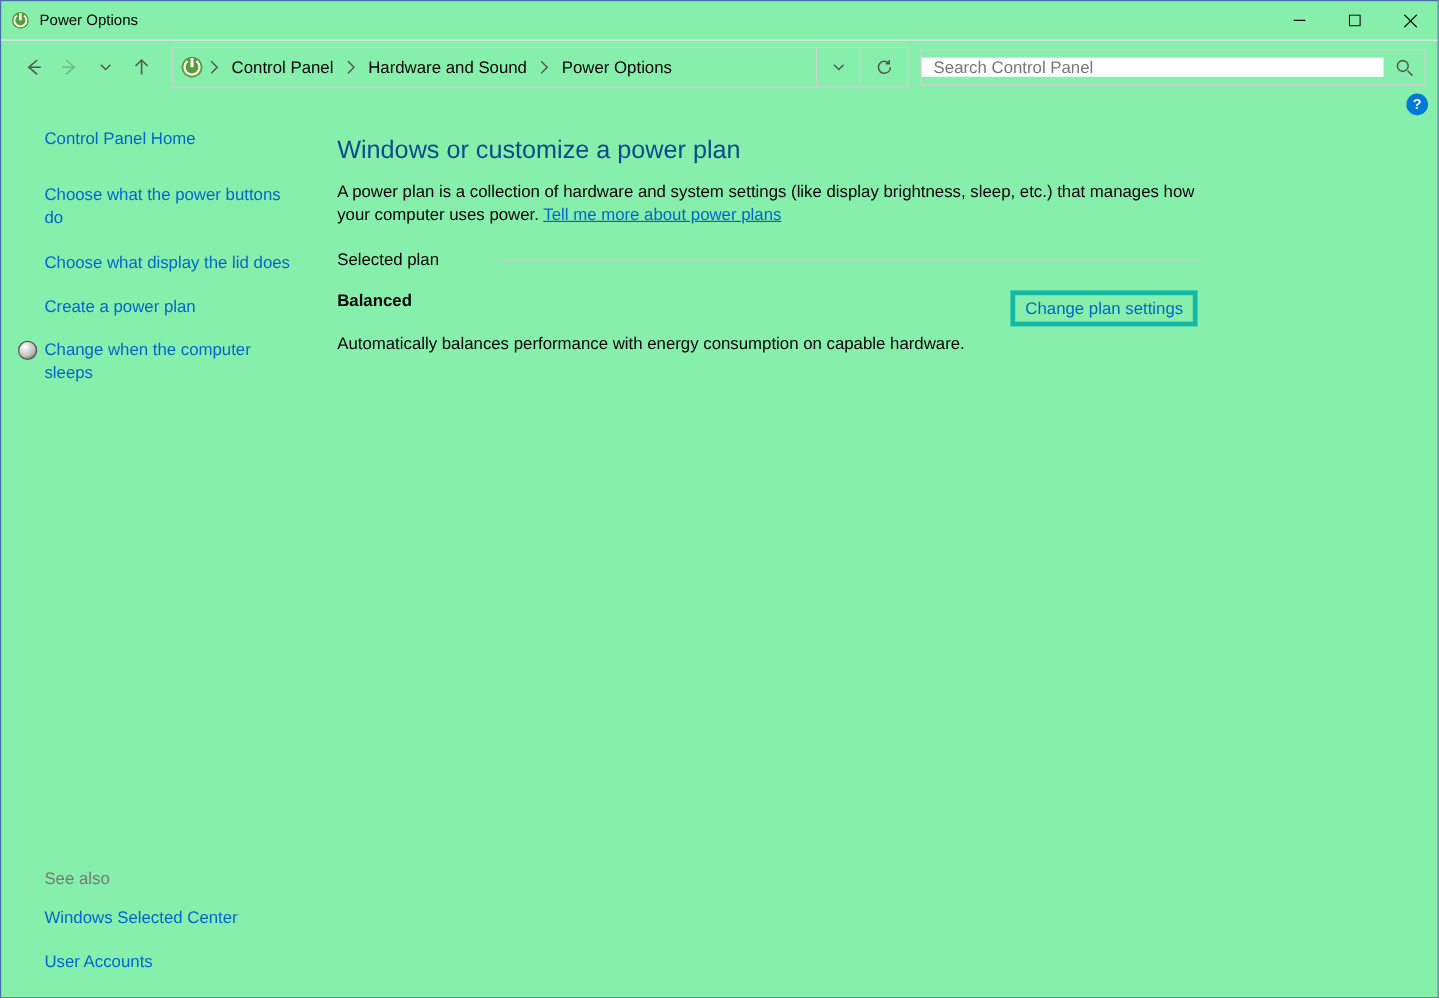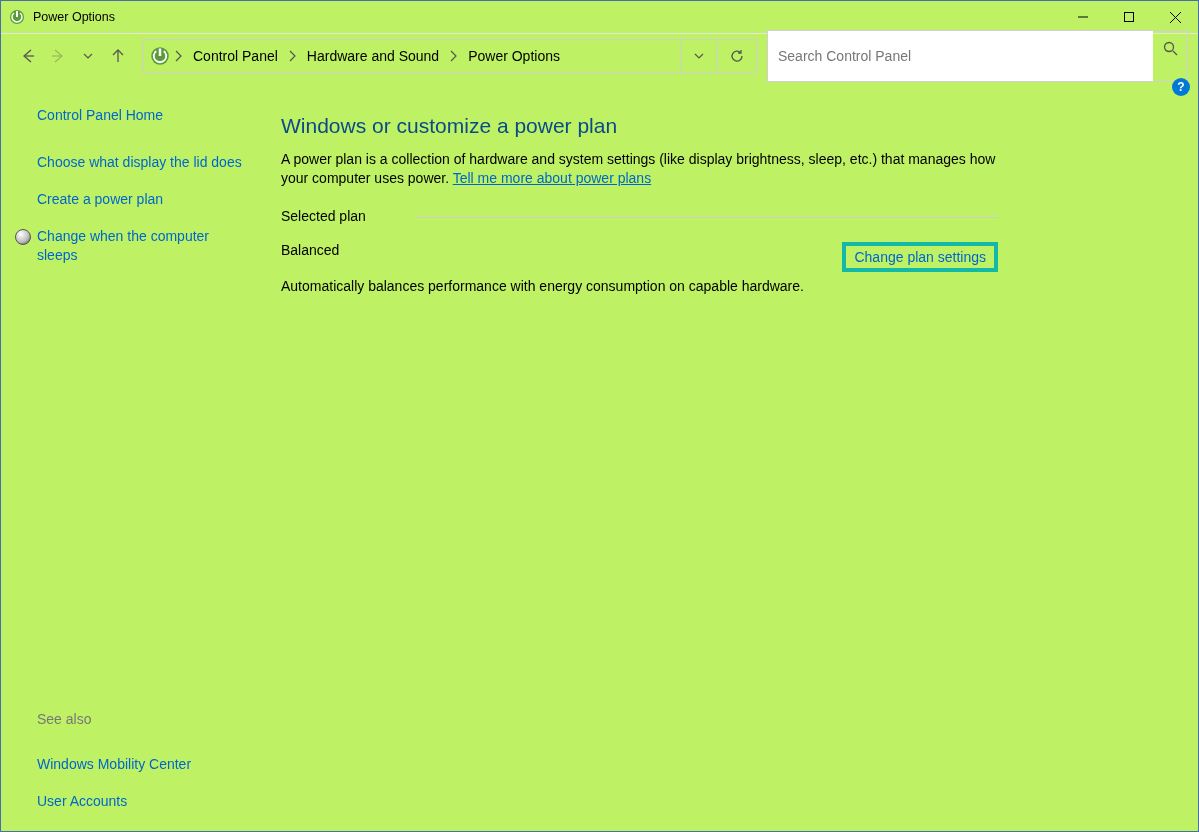--- a/index.html
+++ b/index.html
@@ -4,7 +4,7 @@
 <style>
   * { box-sizing: border-box; }
   html, body { margin:0; padding:0; font-family: "Segoe UI", Tahoma, sans-serif; font-size:12.5px; color:#000; }
-  .window { width:1199px; height:832px; border:1px solid #4a6ea9; background:#bef264; display:flex; flex-direction:column; margin:0; }
+  .window { width:1199px; height:832px; border:1px solid #4a6ea9; background:#86efac; display:flex; flex-direction:column; margin:0; }
   .titlebar { height:33px; display:flex; align-items:center; border-bottom:1px solid #e5e5e5; }
   .title-icon { width:16px; height:16px; margin:0 8px; }
   .title-text { font-size:12.5px; }

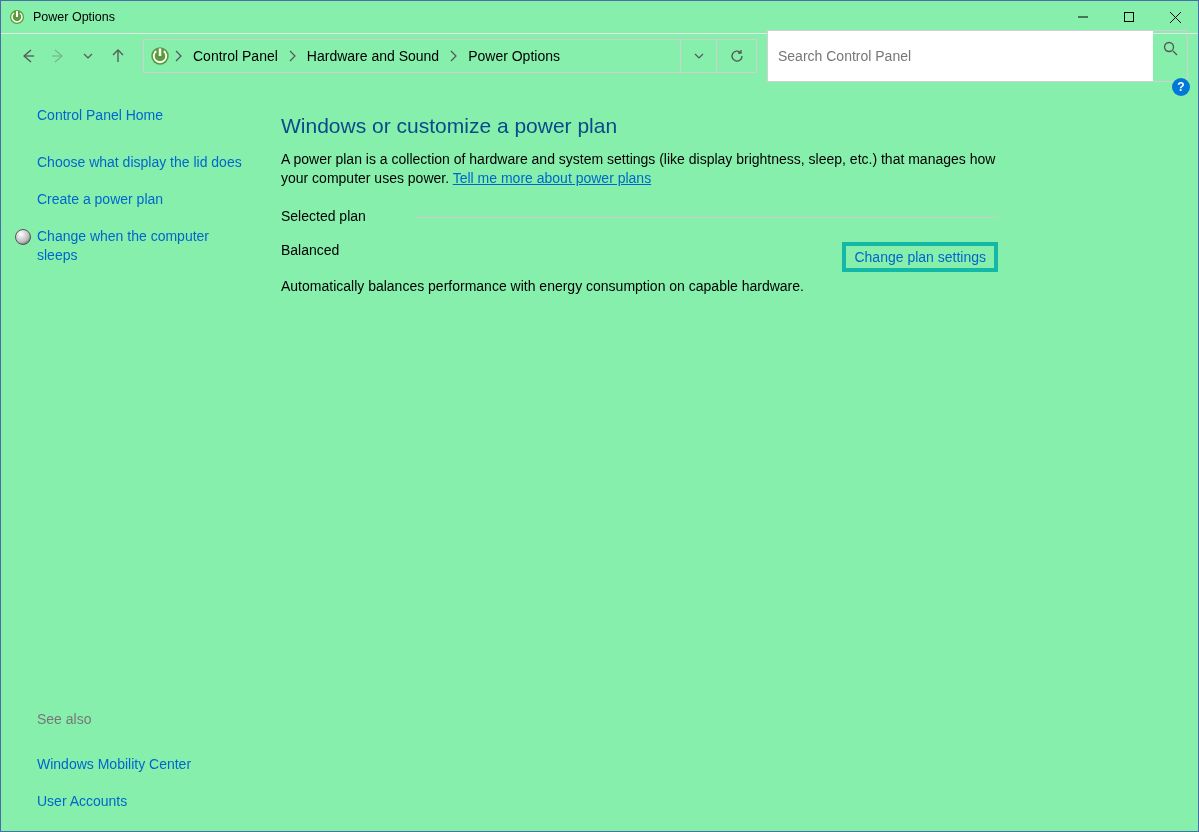--- a/index.html
+++ b/index.html
@@ -18,7 +18,7 @@
   .crumb { padding:0 6px; cursor:pointer;text-align:right; }
   .addr-after { width:36px; height:34px; border-right:1px solid #d0d0d0; border-top:1px solid #d0d0d0; border-bottom:1px solid #d0d0d0; display:flex; align-items:center; justify-content:center; cursor:pointer; }
   .refresh { width:40px; height:34px; border:1px solid #d0d0d0; border-left:none; display:flex; align-items:center; justify-content:center; cursor:pointer; }
-  .searchbox { width:421px; height:52px; border:1px solid #d0d0d0; margin-left:10px; display:flex; }
+  .searchbox { width:421px; height:30px; border:1px solid #d0d0d0; margin-left:10px; display:flex; align-items:center; }
   .searchbox input { border:none; outline:none; flex:1; font-size:14px; padding:0 10px; color:#555; font-family:inherit;}
   .searchbox input::placeholder { color:#777; }
   .search-icon-btn { width:34px; height:34px; display:flex; align-items:center; justify-content:center; cursor:pointer; }

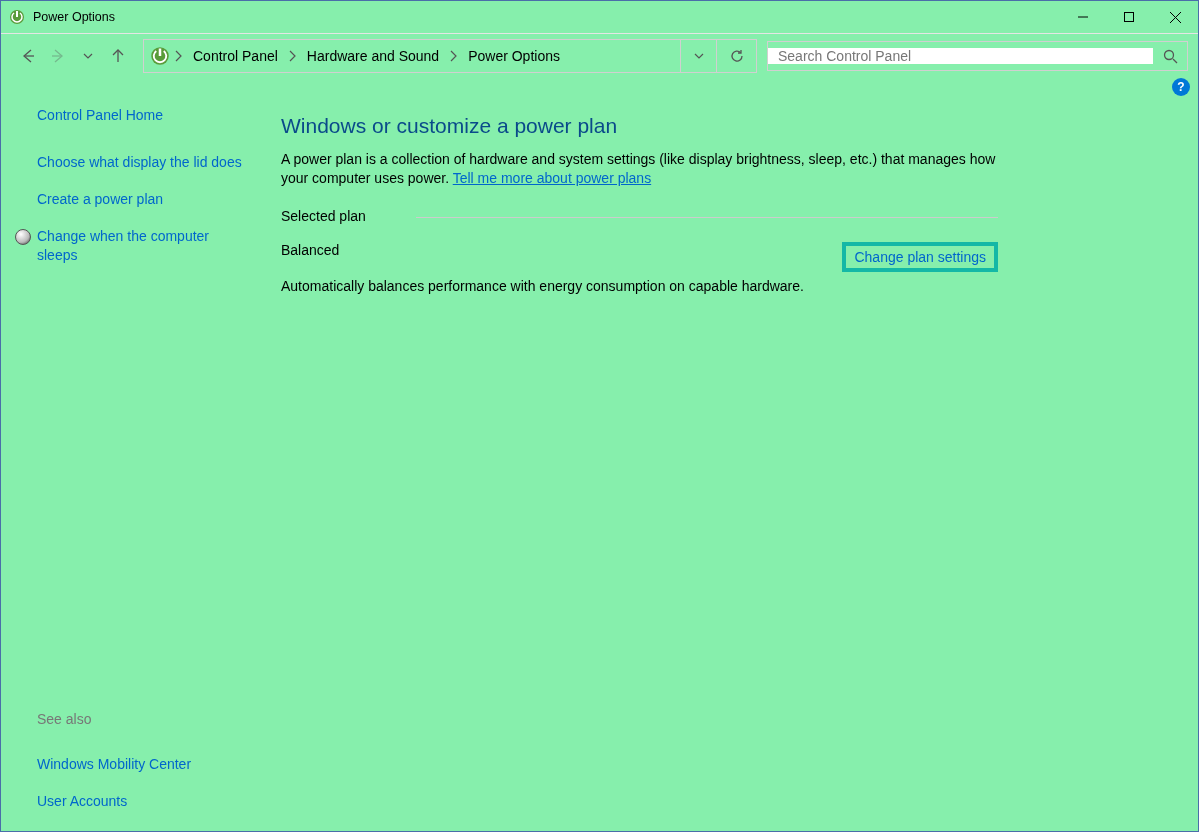--- a/index.html
+++ b/index.html
@@ -156,6 +156,7 @@
     <div class="sidebar">
       <div class="link">Control Panel Home</div>
       <div style="height:10px"></div>
+      <div class="link">Choose what the power buttons do</div>
       <div class="link">Choose what display the lid does</div>
       <div class="link">Create a power plan</div>
       <div class="link with-icon">Change when the computer sleeps</div>

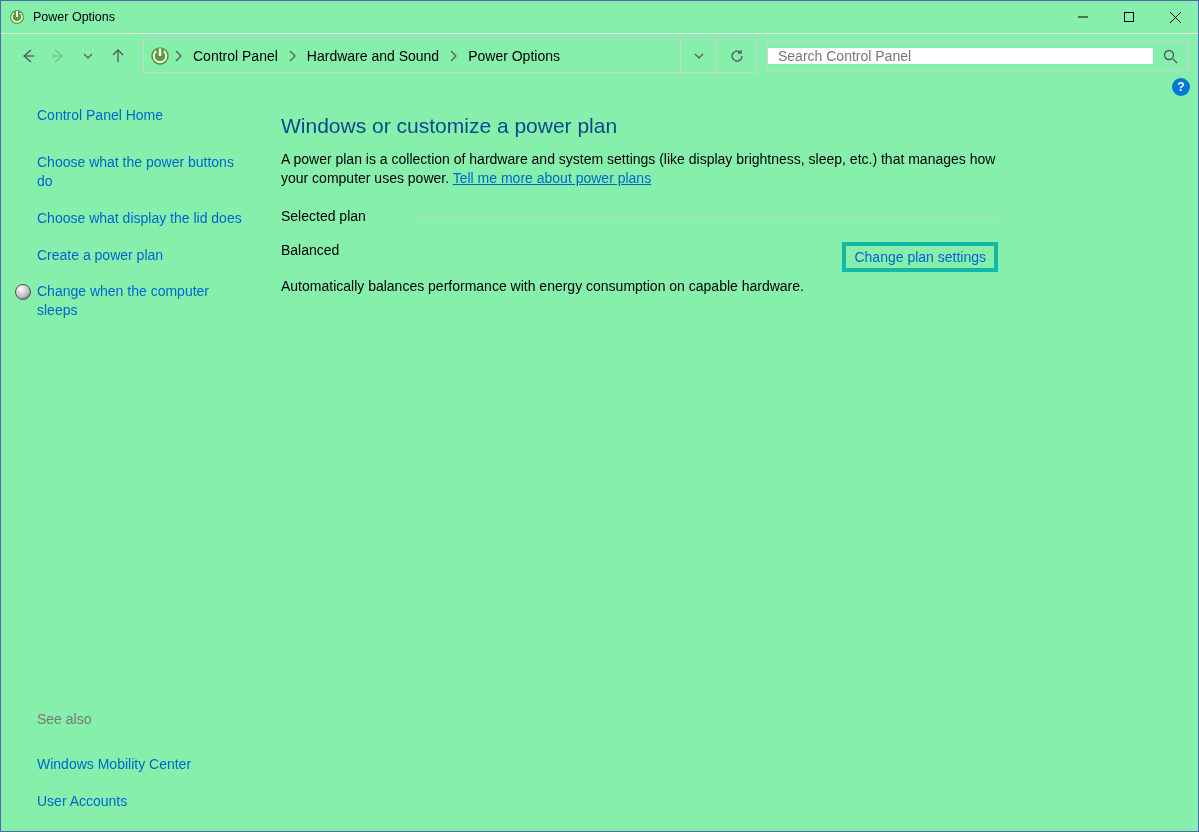--- a/index.html
+++ b/index.html
@@ -39,7 +39,7 @@
   .fieldset-line { border:none; border-top:1px solid #ccc; flex:1; margin-left:10px; margin-top:9px;}
   .fieldset-row { display:flex; align-items:flex-start; margin-bottom:18px;gap:40px;}
   .plan-row { display:flex; align-items:flex-start; font-size:14px; }
-  .plan-name { font-weight:400; }
+  .plan-name { font-weight:700; }
   .plan-link { margin-left:auto; color:#0066cc; cursor:pointer; }
   .highlight-box { border:4px solid #14b8a6; padding:3px 8px; margin-left:auto;}
   .plan-desc { font-size:14px; margin-top:6px;}

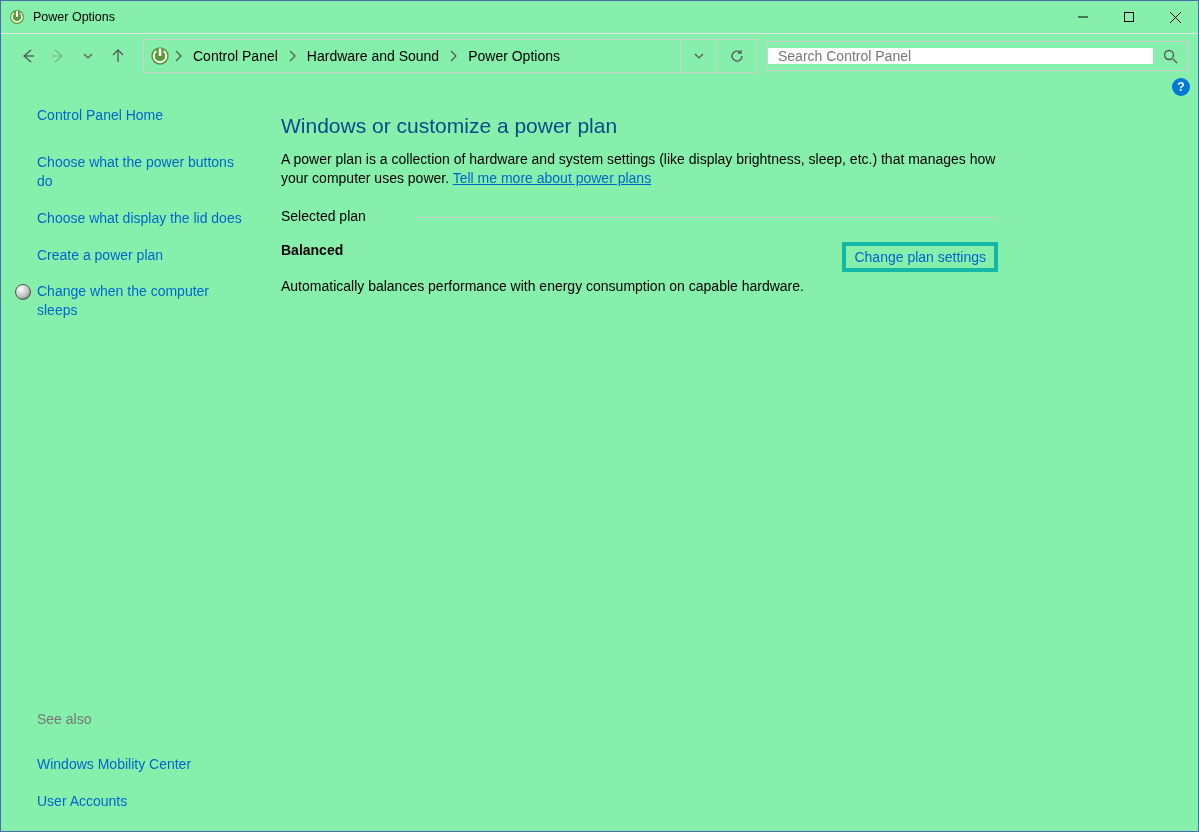--- a/index.html
+++ b/index.html
@@ -30,7 +30,7 @@
   .sidebar .link.with-icon { position:relative; }
   .sidebar .link.with-icon::before { content:""; position:absolute; left:-22px; top:2px; width:14px; height:14px; border-radius:50%; background: radial-gradient(circle at 35% 30%, #fff, #bbb 60%, #333); border:1px solid #555;}
   .sidebar-spacer{ flex:1;}
-  .see-also { color:#777; margin-bottom:28px;}
+  .see-also { color:#777; margin-bottom:15px;}
   .main { flex:1; padding:10px 200px 0 20px; }
   .main h1 { font-weight:400; color:#0a4a8a; font-size:21px; margin:4px 0 12px 0;}
   .main p { font-size:14px; margin:0 0 20px 0; line-height:1.35;}

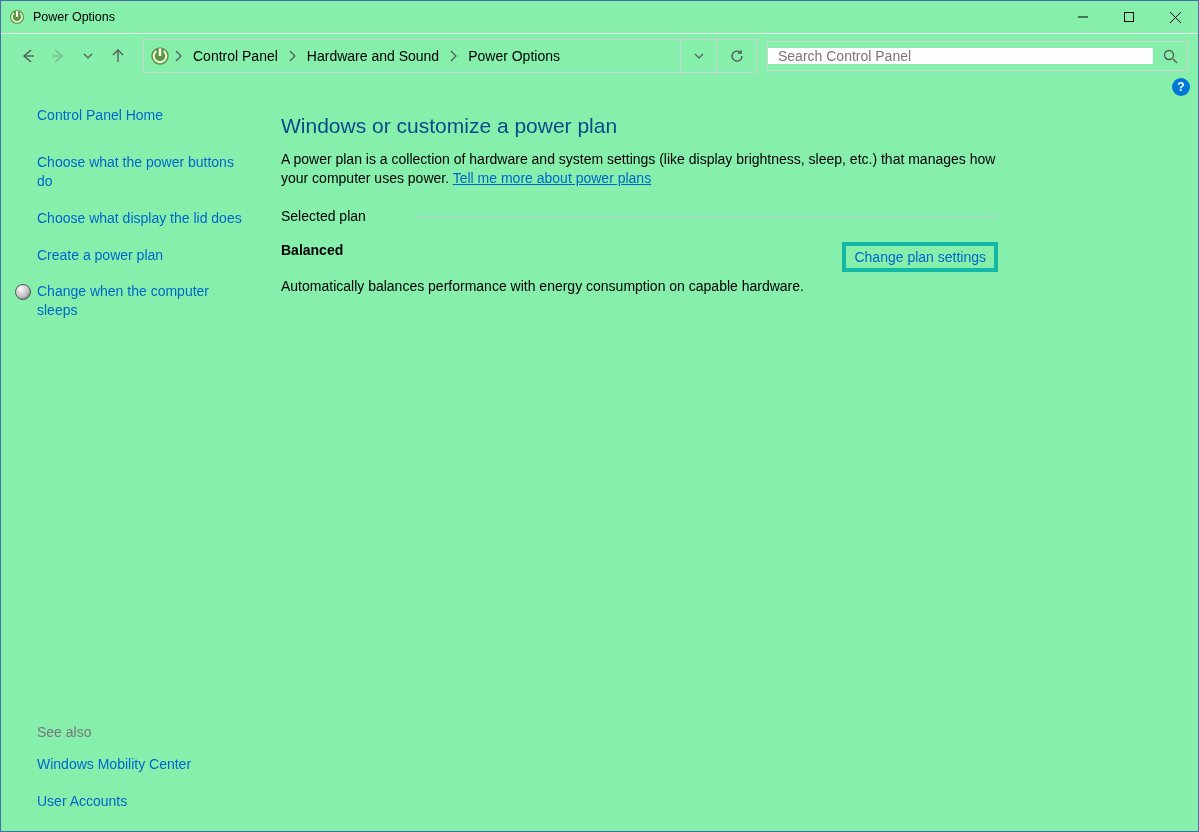--- a/index.html
+++ b/index.html
@@ -162,7 +162,7 @@
       <div class="link with-icon">Change when the computer sleeps</div>
       <div class="sidebar-spacer"></div>
       <div class="see-also">See also</div>
-      <div class="link">Windows Mobility Center</div>
+      <div class="link">Windows Selected Center</div>
       <div class="link" style="margin-bottom:4px">User Accounts</div>
     </div>
 

